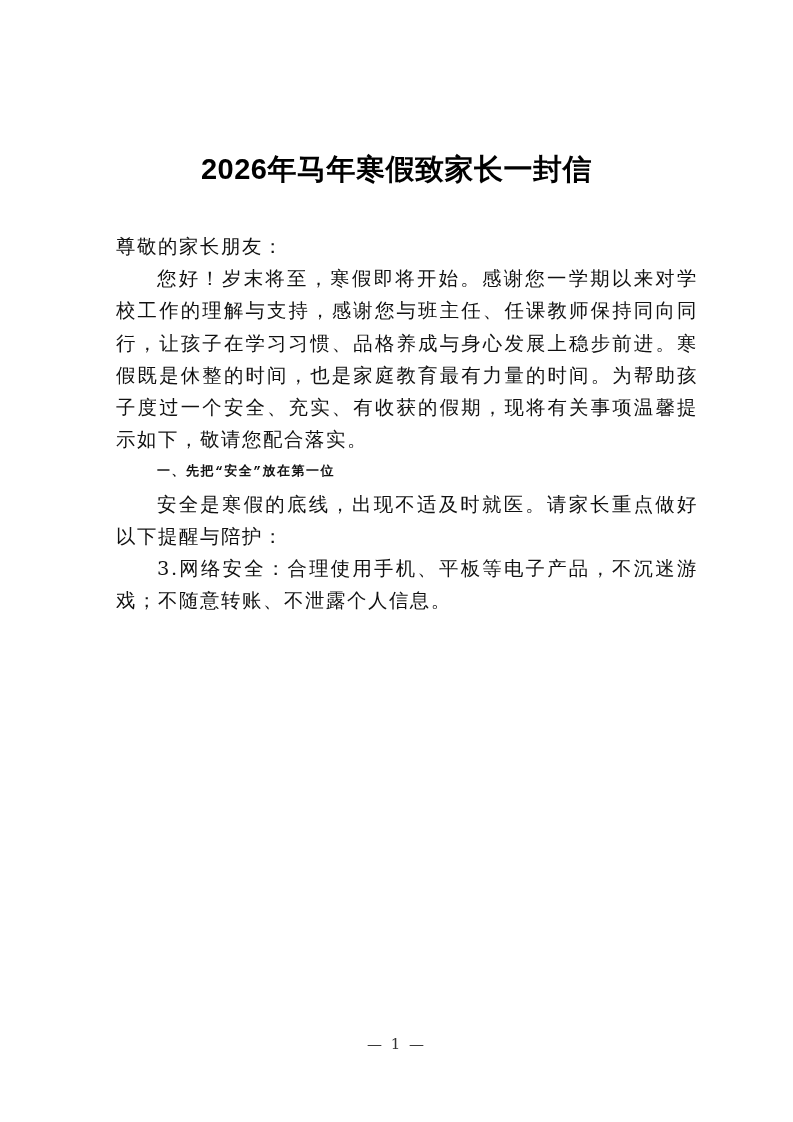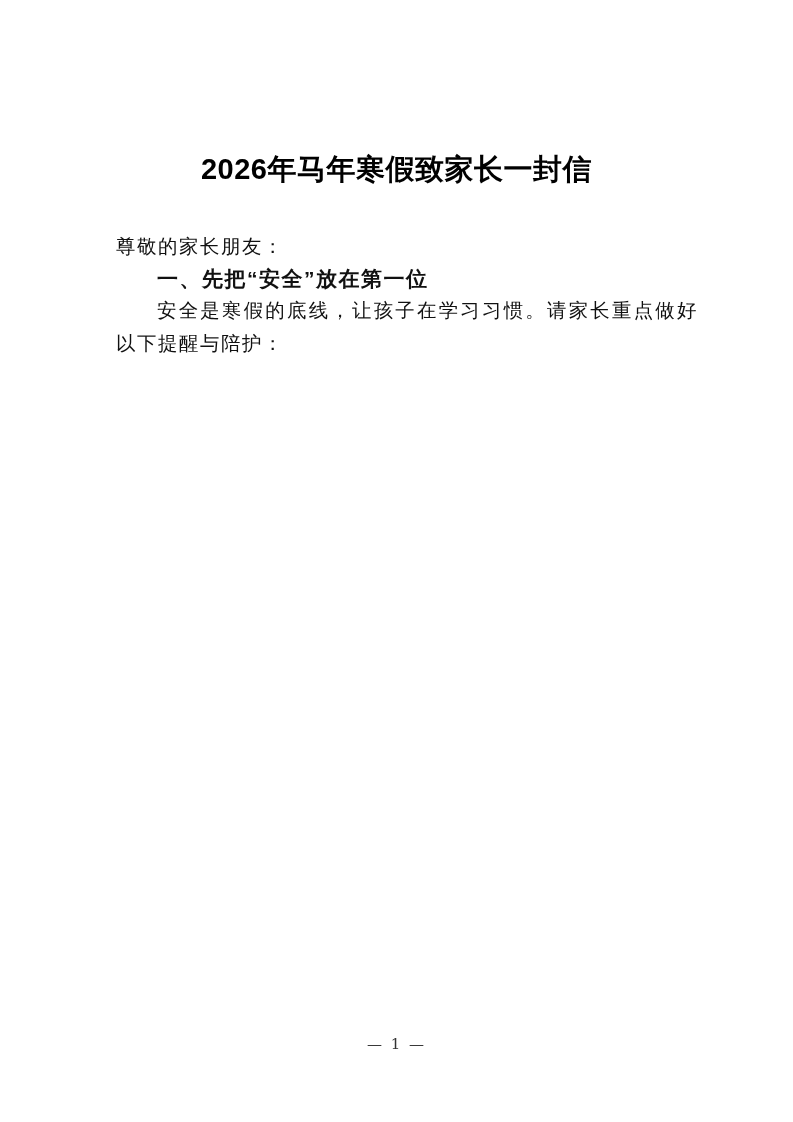--- a/index.html
+++ b/index.html
@@ -36,6 +36,7 @@
 
   <div class="body">
     <p>尊敬的家长朋友：</p>
+    <p class="indent">您好！岁末将至，寒假即将开始。感谢您一学期以来对学校工作的理解与支持，感谢您与班主任、任课教师保持同向同行，让孩子在学习习惯、品格养成与身心发展上稳步前进。寒假既是休整的时间，也是家庭教育最有力量的时间。为帮助孩子度过一个安全、充实、有收获的假期，现将有关事项温馨提示如下，敬请您配合落实。</p>
     <p class="indent heading">一、先把“安全”放在第一位</p>
     <p class="indent">安全是寒假的底线，让孩子在学习习惯。请家长重点做好以下提醒与陪护：</p>
   </div>

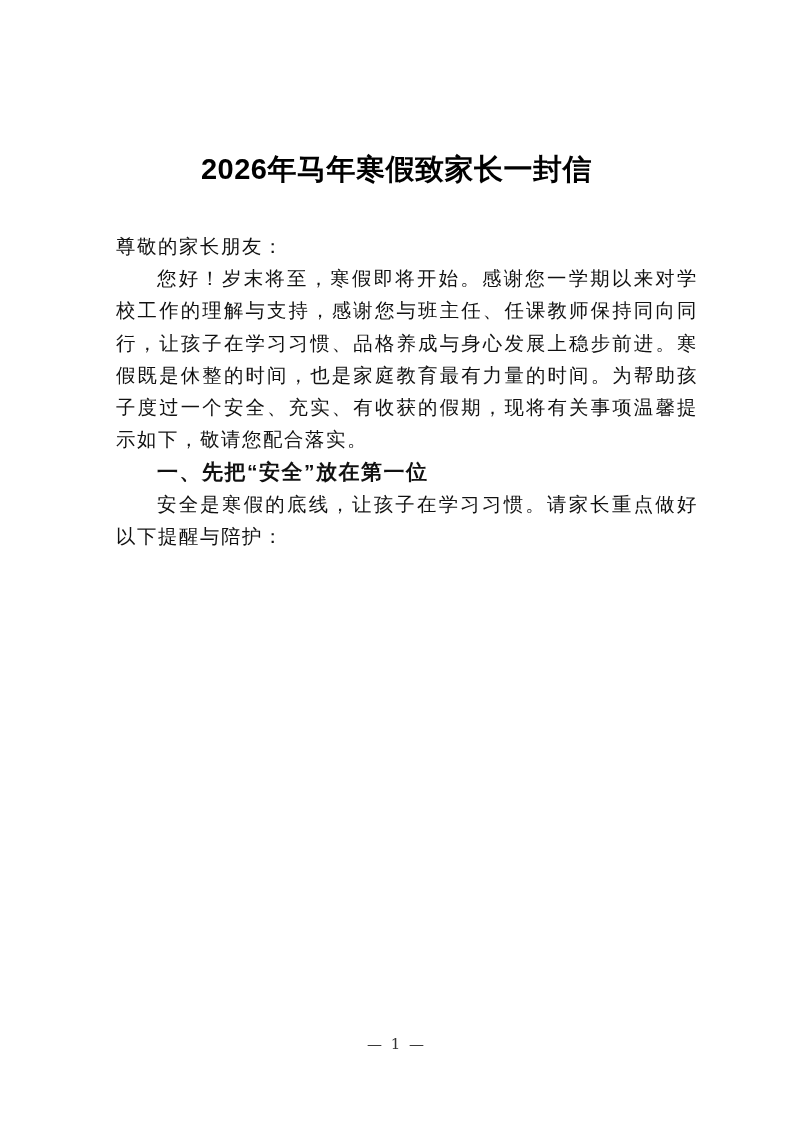--- a/index.html
+++ b/index.html
@@ -20,8 +20,8 @@
   .body p { margin: 0; }
   .indent { text-indent: 41px; }
   .heading {
-    font-family: Liberation Sans, sans-serif;
-    font-weight: bold; font-size: 21px; letter-spacing: 1.5px;
+    font-family: Liberation Mono, monospace;
+    font-weight: bold; font-size: 13px; letter-spacing: 1.5px;
   }
   .pagenum {
     position: absolute; top: 1035px; left: 0; width: 793px; text-align: center;

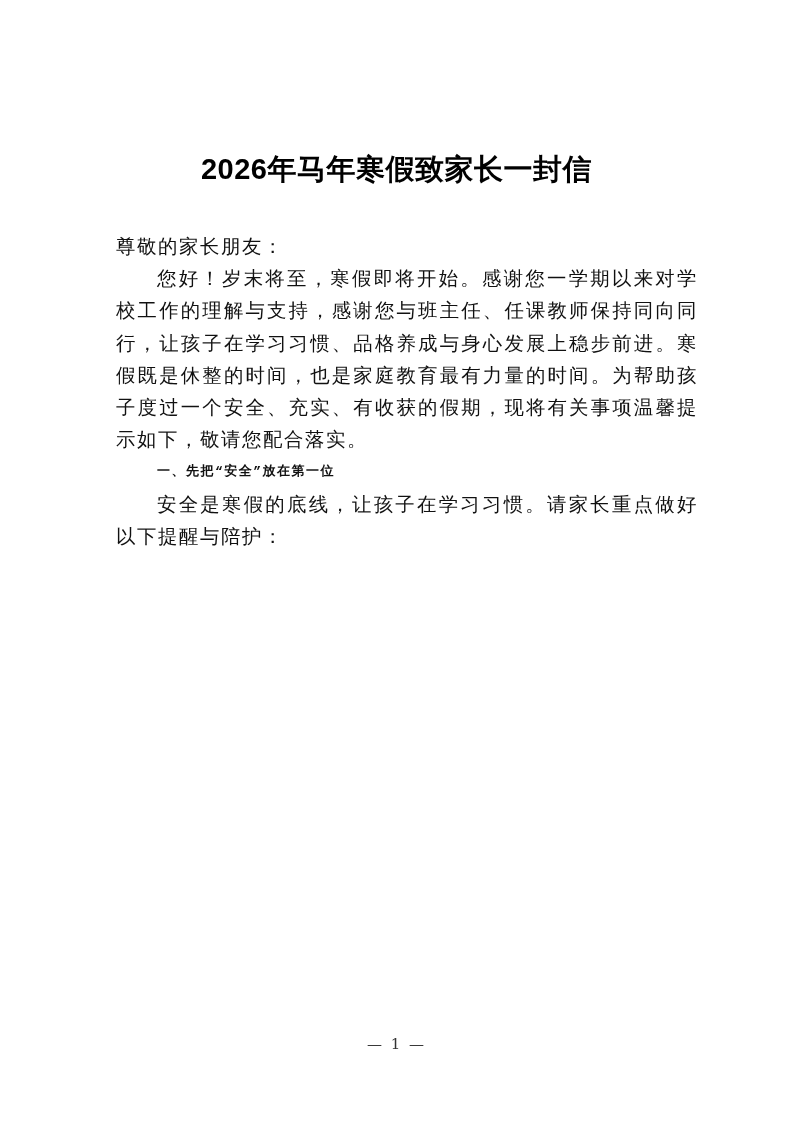--- a/index.html
+++ b/index.html
@@ -38,7 +38,7 @@
     <p>尊敬的家长朋友：</p>
     <p class="indent">您好！岁末将至，寒假即将开始。感谢您一学期以来对学校工作的理解与支持，感谢您与班主任、任课教师保持同向同行，让孩子在学习习惯、品格养成与身心发展上稳步前进。寒假既是休整的时间，也是家庭教育最有力量的时间。为帮助孩子度过一个安全、充实、有收获的假期，现将有关事项温馨提示如下，敬请您配合落实。</p>
     <p class="indent heading">一、先把“安全”放在第一位</p>
-    <p class="indent">安全是寒假的底线，让孩子在学习习惯。请家长重点做好以下提醒与陪护：</p>
+    <p class="indent">安全是寒假的底线，出现不适及时就医。请家长重点做好以下提醒与陪护：</p>
   </div>
 
   <div class="pagenum">— 1 —</div>

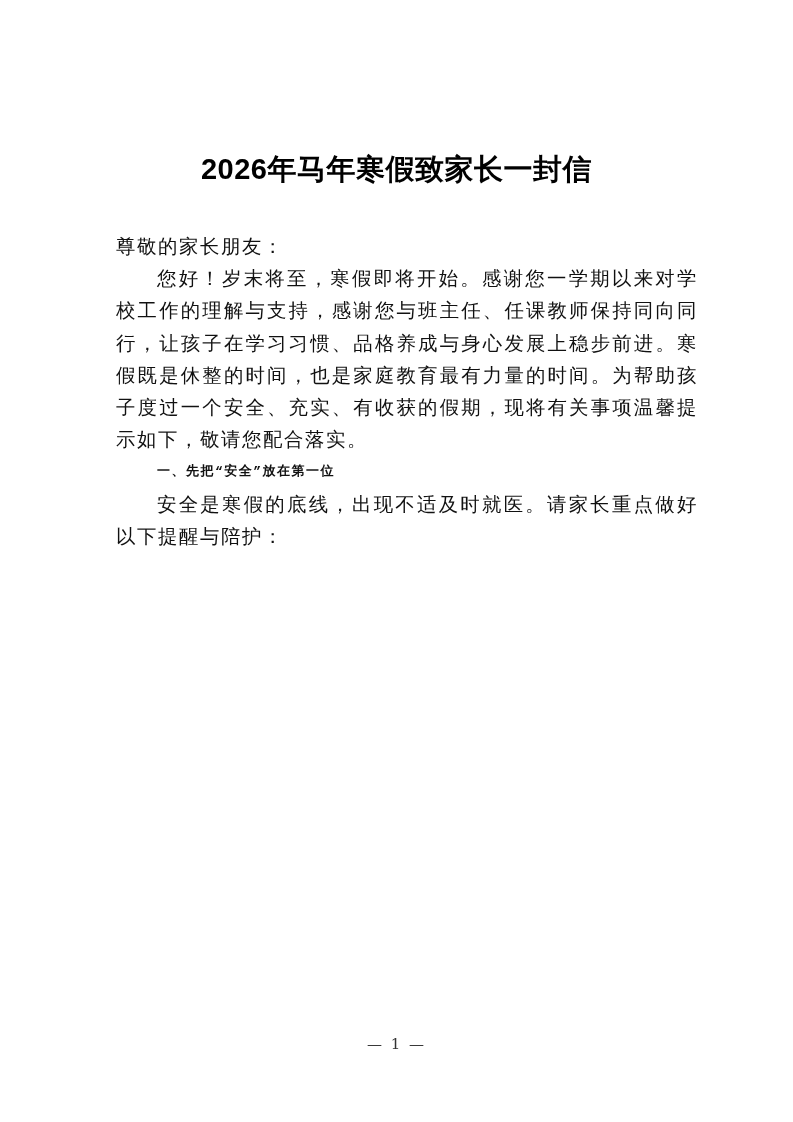--- a/index.html
+++ b/index.html
@@ -39,6 +39,7 @@
     <p class="indent">您好！岁末将至，寒假即将开始。感谢您一学期以来对学校工作的理解与支持，感谢您与班主任、任课教师保持同向同行，让孩子在学习习惯、品格养成与身心发展上稳步前进。寒假既是休整的时间，也是家庭教育最有力量的时间。为帮助孩子度过一个安全、充实、有收获的假期，现将有关事项温馨提示如下，敬请您配合落实。</p>
     <p class="indent heading">一、先把“安全”放在第一位</p>
     <p class="indent">安全是寒假的底线，出现不适及时就医。请家长重点做好以下提醒与陪护：</p>
+    <p class="indent">3.网络安全：合理使用手机、平板等电子产品，不沉迷游戏；不随意转账、不泄露个人信息。</p>
   </div>
 
   <div class="pagenum">— 1 —</div>

